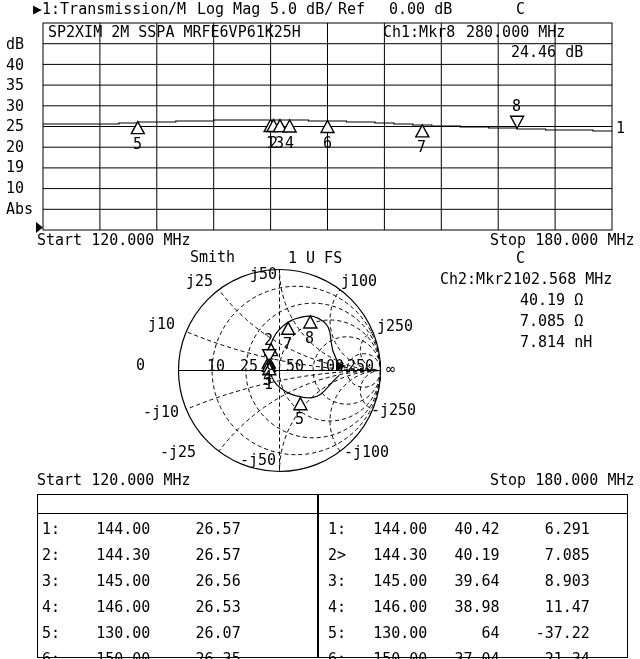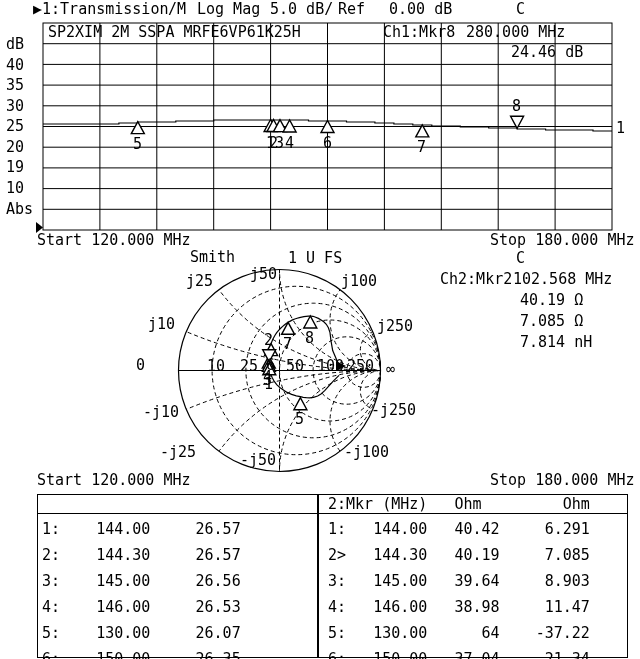--- a/index.html
+++ b/index.html
@@ -174,7 +174,6 @@
 6:    150.00     26.35
 7:    160.00     25.31
 8&gt;   170.00     24.46</div>
-<div class="t" style="left:328px;top:497px">2:Mkr (MHz)   Ohm         Ohm</div>
 <div class="t rows" style="left:328px;top:516px">1:   144.00   40.42     6.291
 2&gt;   144.30   40.19     7.085
 3:   145.00   39.64     8.903

